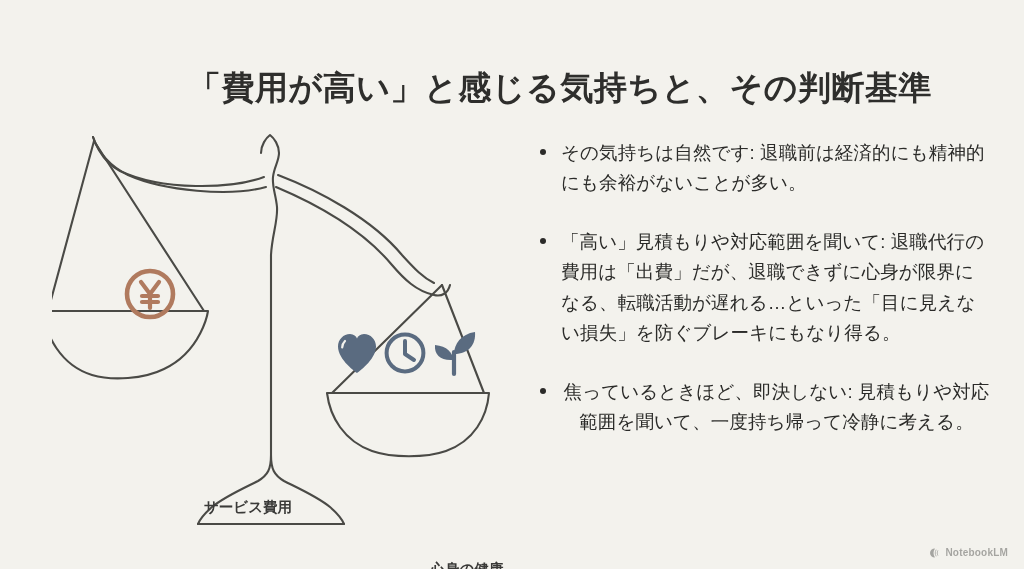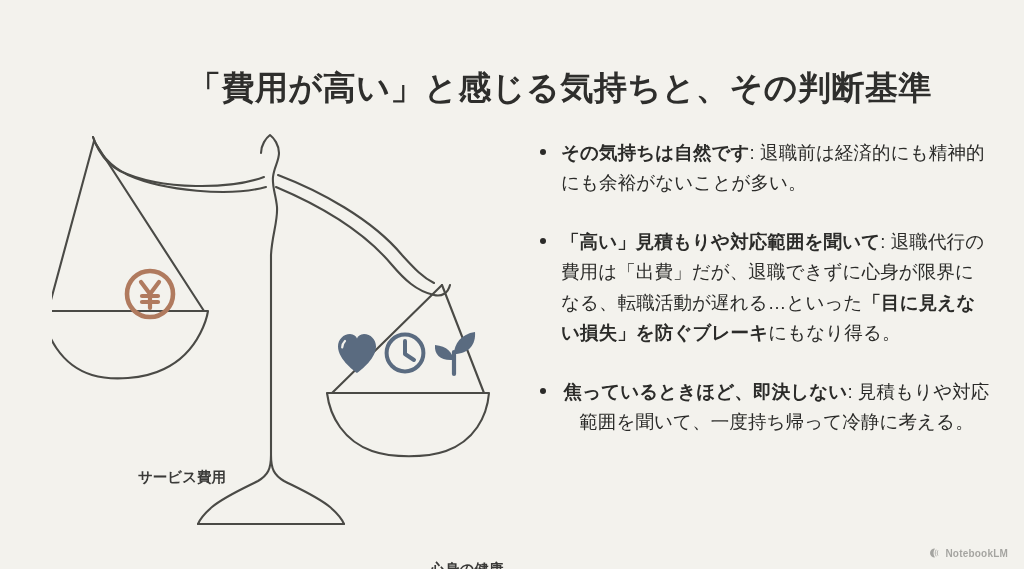--- a/index.html
+++ b/index.html
@@ -92,7 +92,7 @@
     background: #2b2b29;
   }
   .bullet-item b {
-    font-weight: 700;
+    font-weight: 400;
   }
 
   

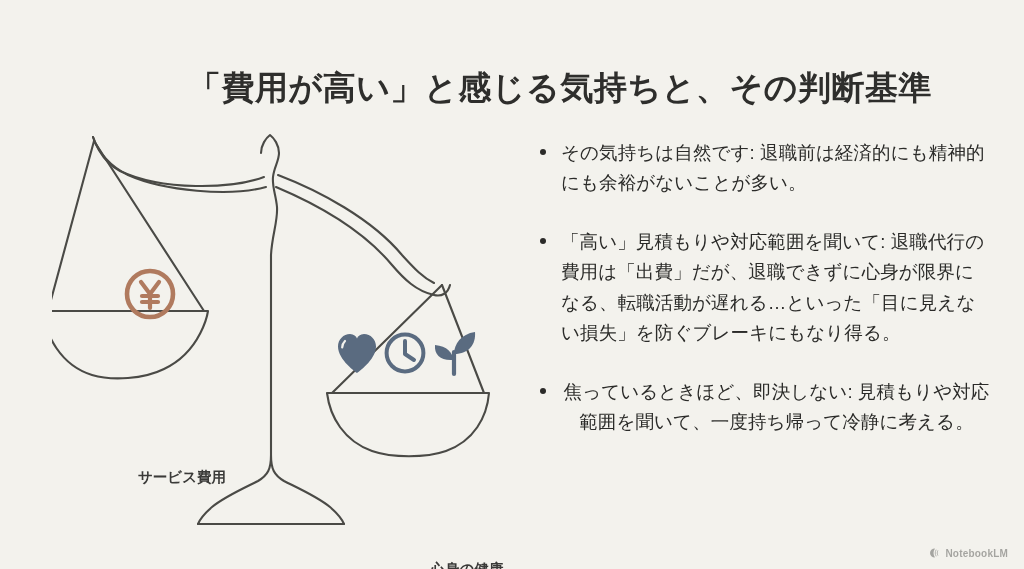--- a/index.html
+++ b/index.html
@@ -56,8 +56,9 @@
   }
   .label-left {
     left: 20px;
-    top: 342px;
+    top: 372px;
     width: 220px;
+    text-align: right;
   }
   .label-right {
     left: 297px;

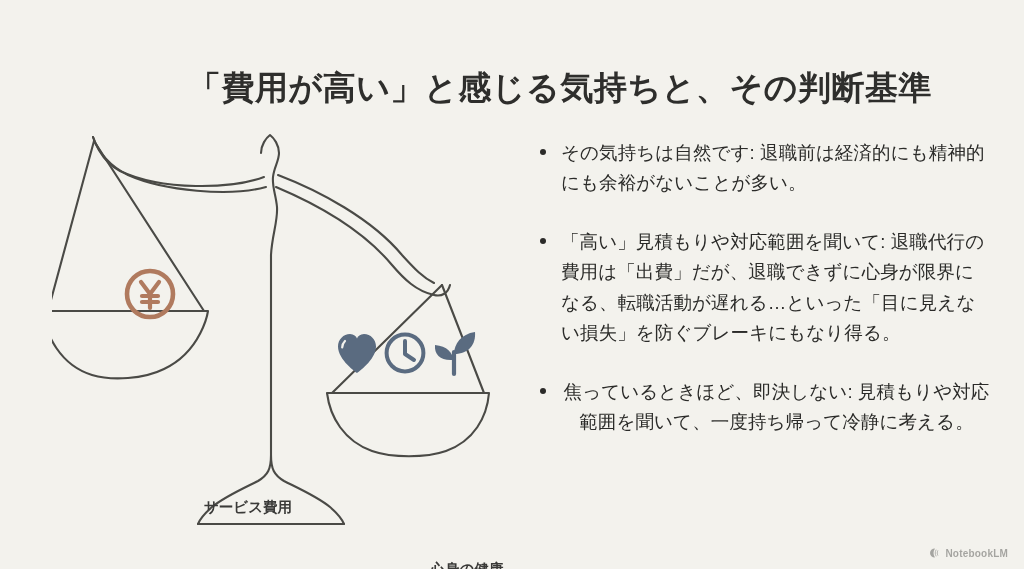--- a/index.html
+++ b/index.html
@@ -102,7 +102,7 @@
     right: 16px;
     bottom: 10px;
     display: flex;
-    align-items: center;
+    align-items: flex-start;
     gap: 4px;
     opacity: 0.42;
   }

